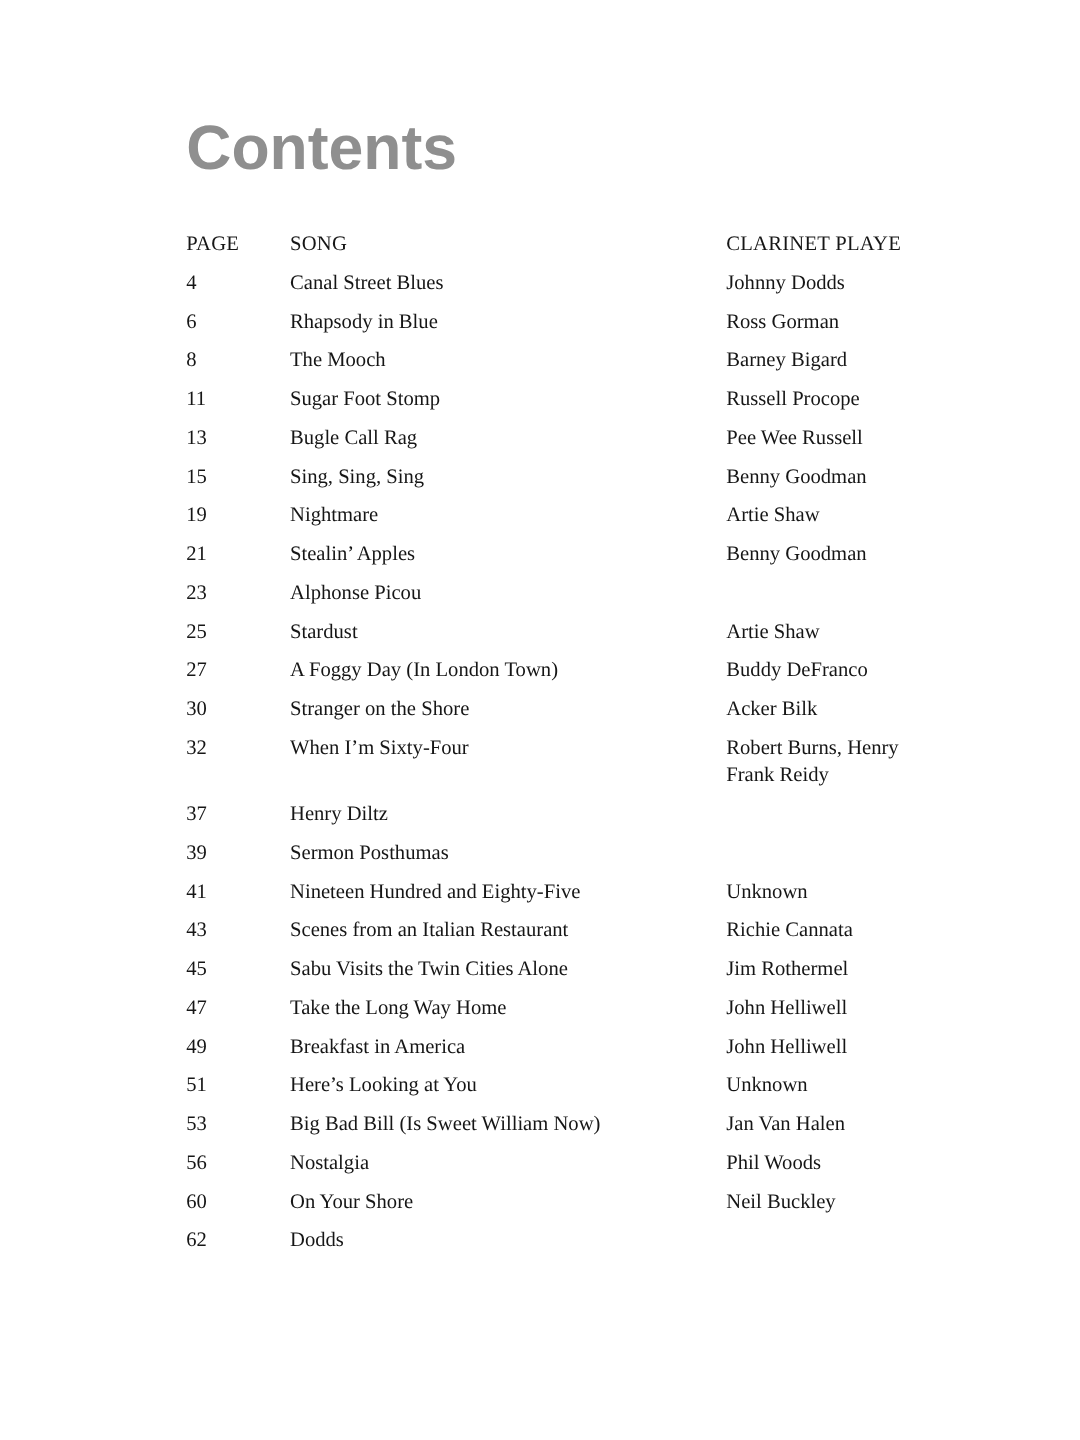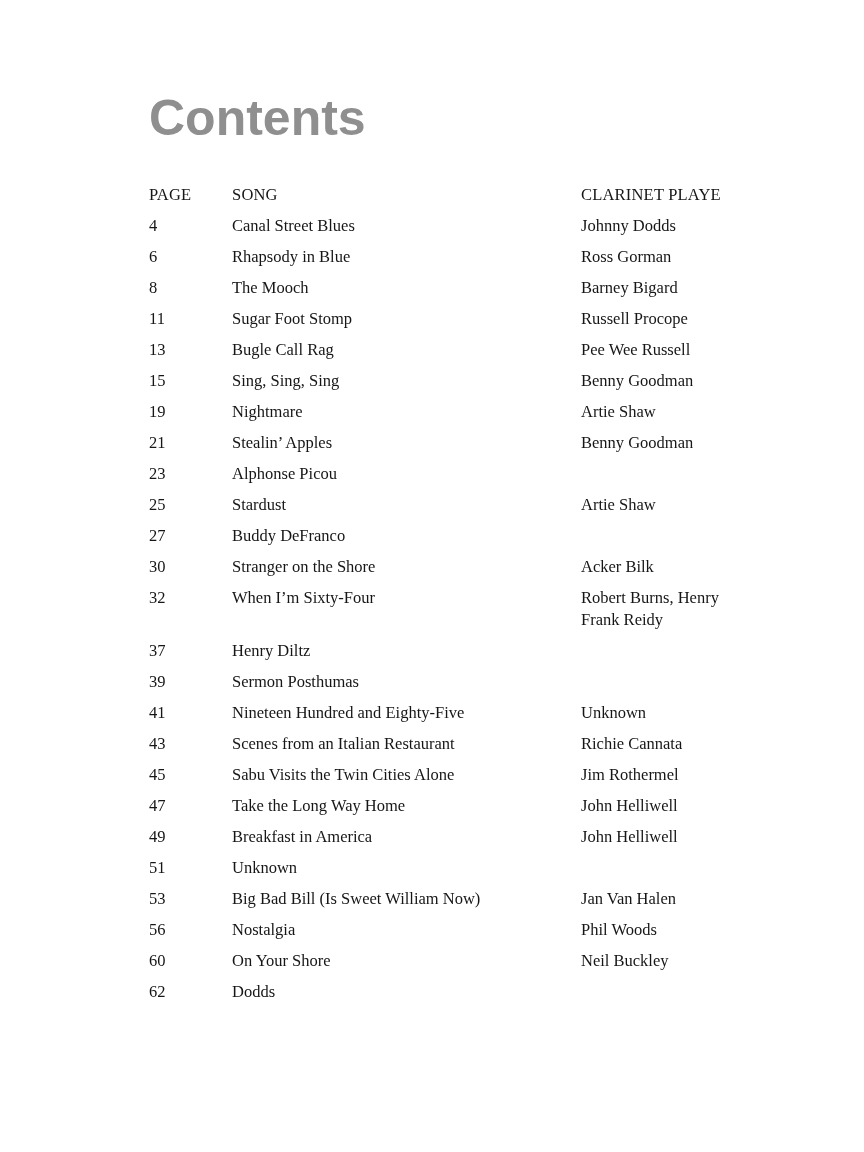--- a/index.html
+++ b/index.html
@@ -130,6 +130,7 @@
 
   <div class="row">
     <div class="col-page">27</div>
+    <div class="col-song">A Foggy Day (In London Town)</div>
     <div class="col-player">Buddy DeFranco</div>
   </div>
 

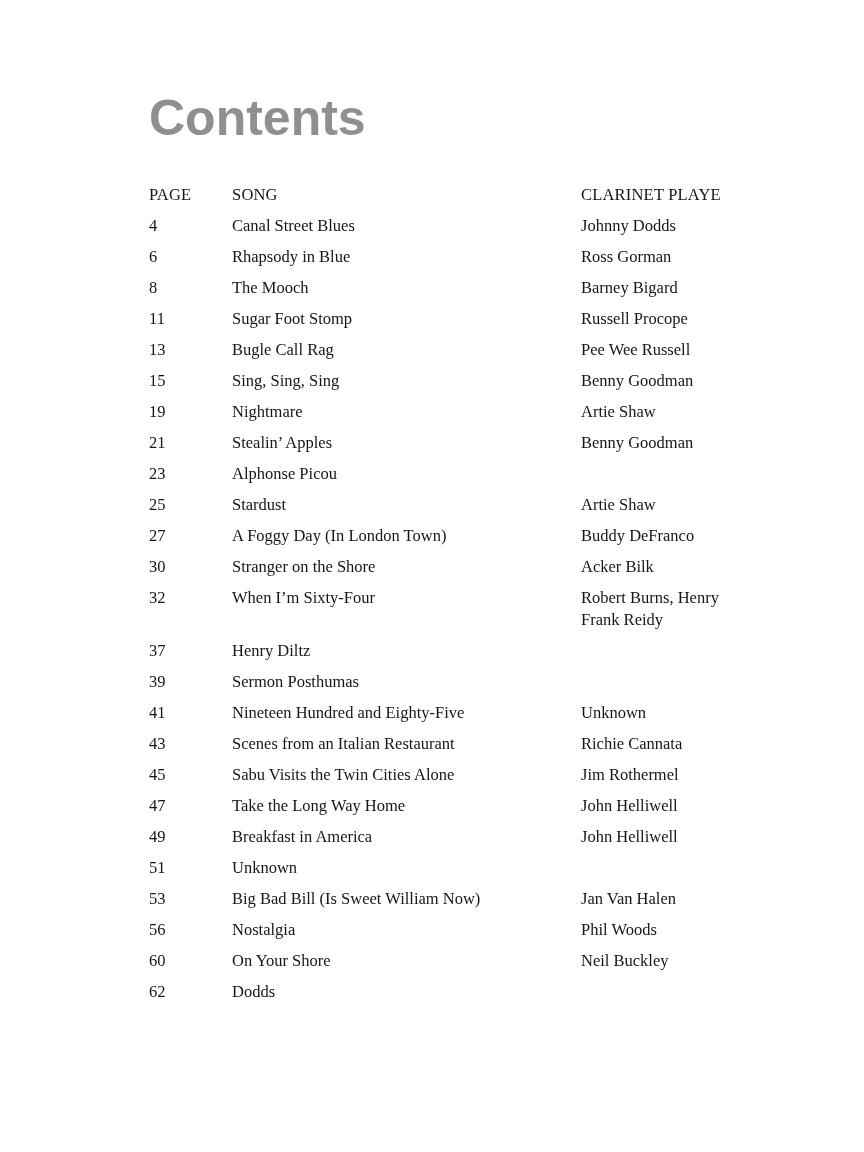--- a/index.html
+++ b/index.html
@@ -188,6 +188,7 @@
 
   <div class="row">
     <div class="col-page">51</div>
+    <div class="col-song">Here’s Looking at You</div>
     <div class="col-player">Unknown</div>
   </div>
 

